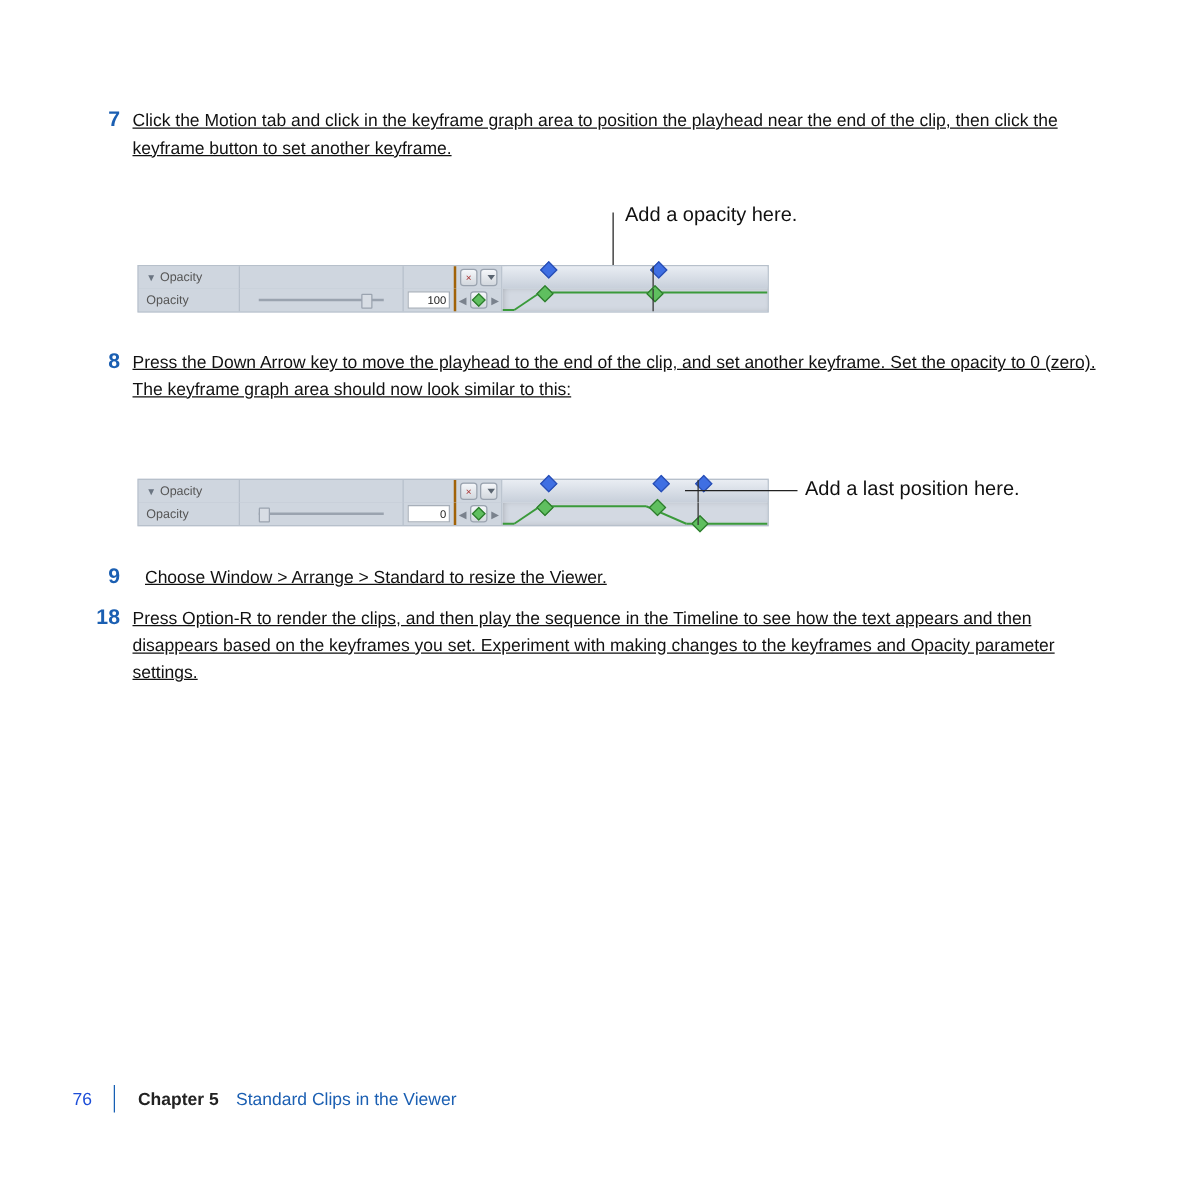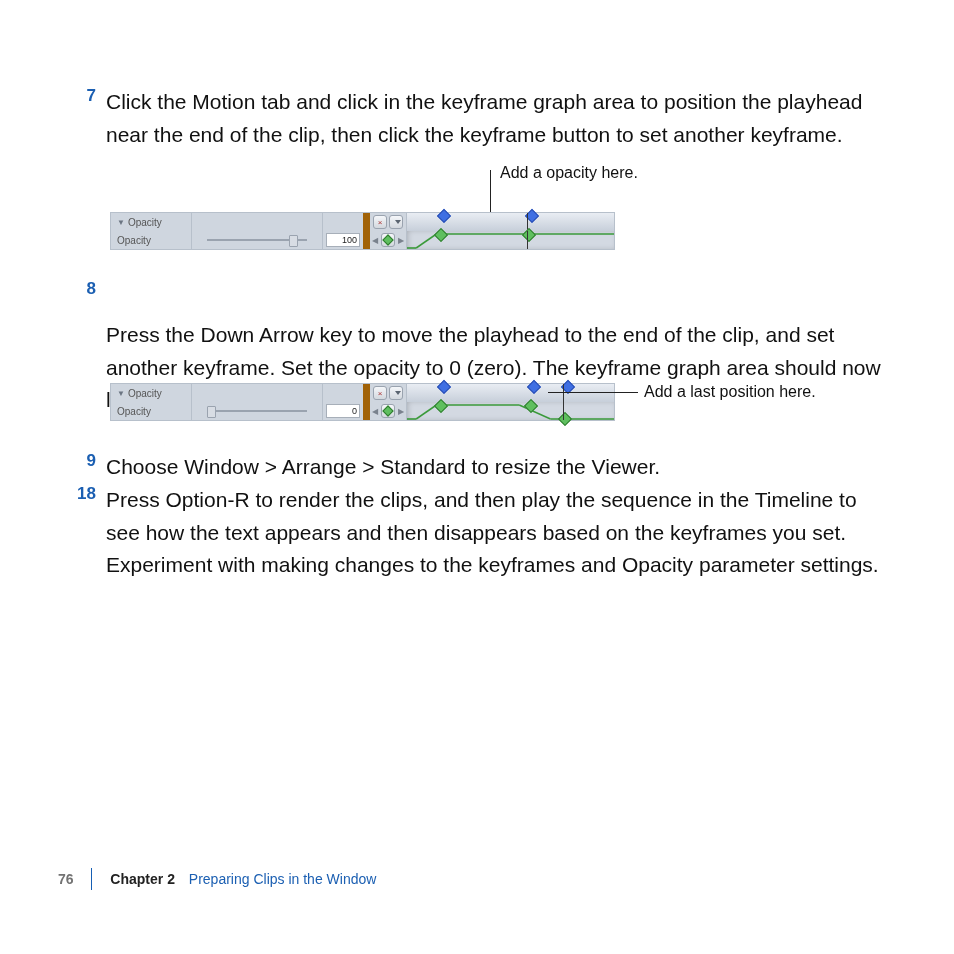--- a/index.html
+++ b/index.html
@@ -25,7 +25,8 @@
   .step-text{
     position:absolute;
     line-height:1.55;
-    font-size:21px;
+    font-size:14px;
+    text-decoration:underline;
   }
 
   

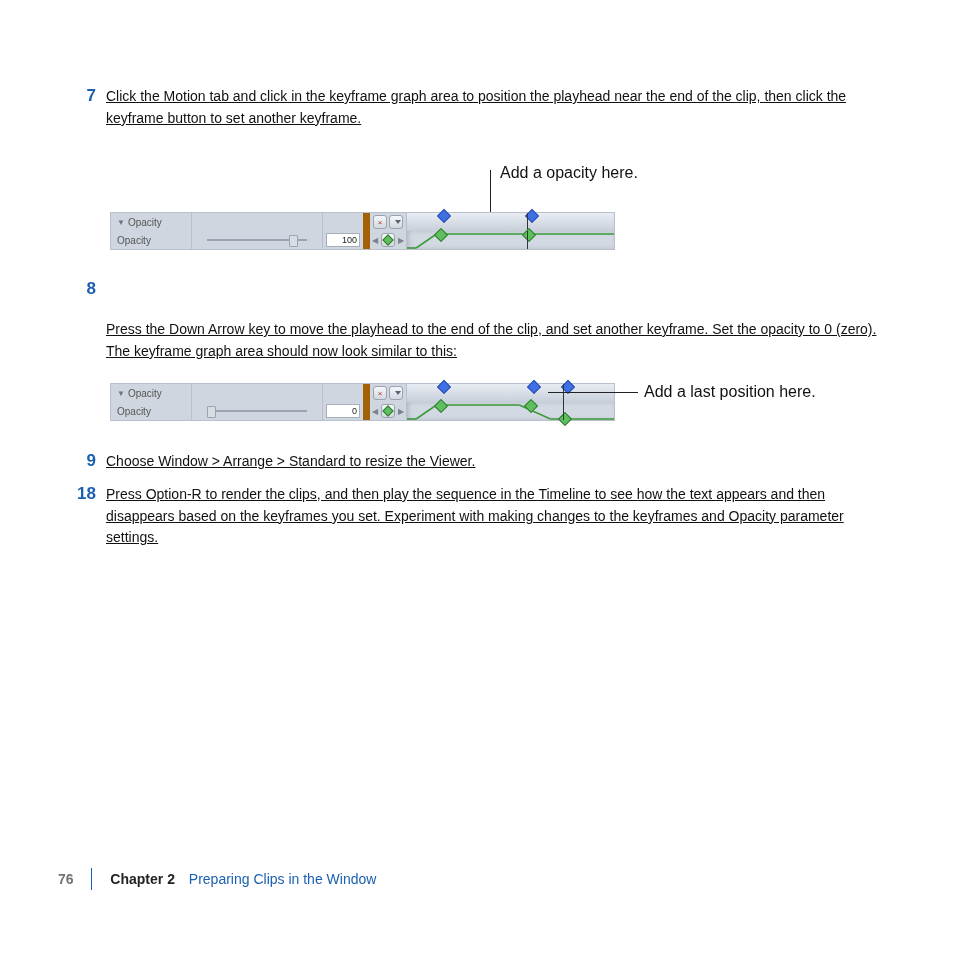--- a/index.html
+++ b/index.html
@@ -65,7 +65,7 @@
     background:#d8dde4;border:1px solid #9aa3af;border-radius:1px;
   }
   .panel .cell-value-wrap{
-    width:40px;height:100%;border-right:7px solid #a16207;
+    width:40px;height:100%;border-right:2px solid #a16207;
     display:flex;align-items:center;justify-content:center;
   }
   .panel .value-box{

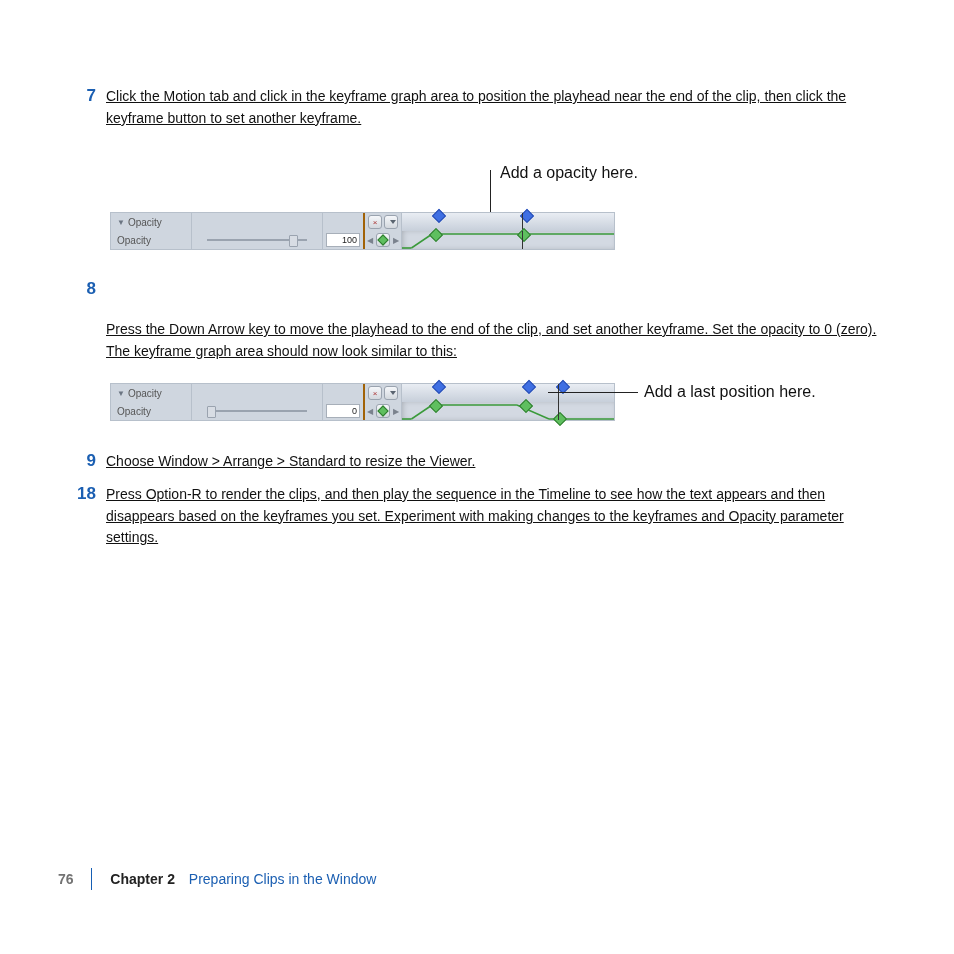--- a/index.html
+++ b/index.html
@@ -196,7 +196,7 @@
 
   <div class="step">
     <div class="step-num" style="left:78px;top:279px;width:18px;">8</div>
-    <div class="step-text" style="left:106px;top:279px;width:785px;margin-top:40px;">Press the Down Arrow key to move the playhead to the end of the clip, and set another keyframe. Set the opacity to 0 (zero). The keyframe graph area should now look similar to this:</div>
+    <div class="step-text" style="left:106px;top:279px;width:785px;">Press the Down Arrow key to move the playhead to the end of the clip, and set another keyframe. Set the opacity to 0 (zero). The keyframe graph area should now look similar to this:</div>
   </div>
 
   <div class="panel" style="left:110px;top:383px;width:505px;height:38px;">

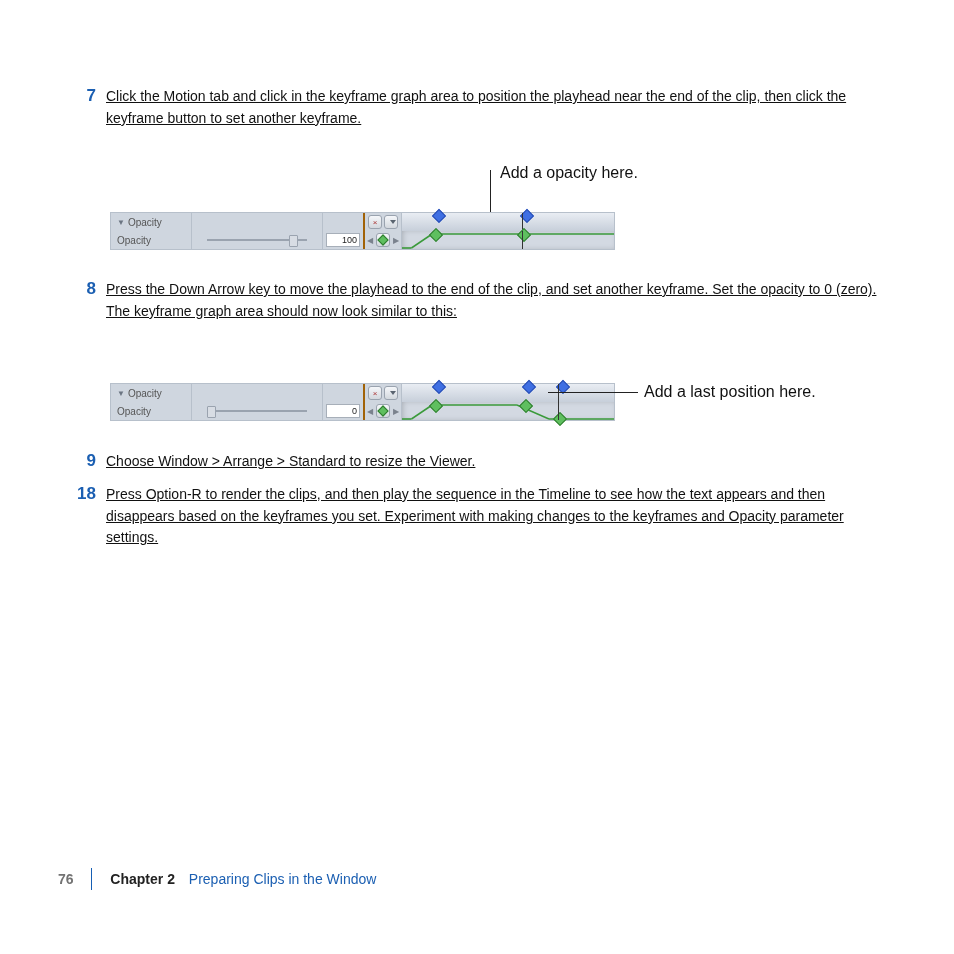--- a/index.html
+++ b/index.html
@@ -260,7 +260,7 @@
 
   <div class="step">
     <div class="step-num" style="left:78px;top:451px;width:18px;">9</div>
-    <div class="step-text" style="left:106px;top:451px;width:785px;">Choose Window &gt; Arrange &gt; Standard to resize the Viewer.</div>
+    <div class="step-text" style="left:116px;top:451px;width:785px;">Choose Window &gt; Arrange &gt; Standard to resize the Viewer.</div>
   </div>
 
   <div class="step">

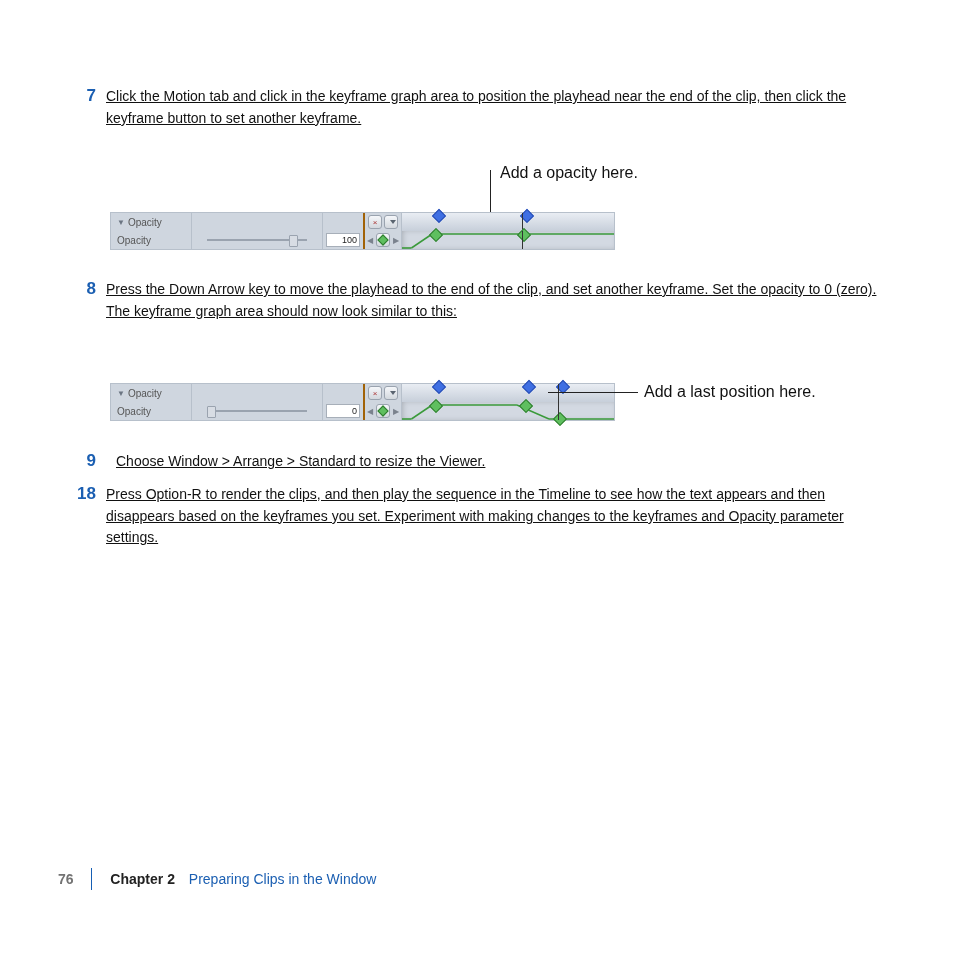--- a/index.html
+++ b/index.html
@@ -123,7 +123,7 @@
   
   .footer{position:absolute;left:58px;right:0;bottom:60px;height:26px;
           font-size:14px;}
-  .footer .pn{font-weight:700;color:#737373;}
+  .footer .pn{font-weight:400;color:#1d4ed8;}
   .footer .sep{display:inline-block;width:1px;height:22px;background:#165fb4;
                margin:0 14px -6px 14px;}
   .footer .ch{font-weight:600;color:#222;}

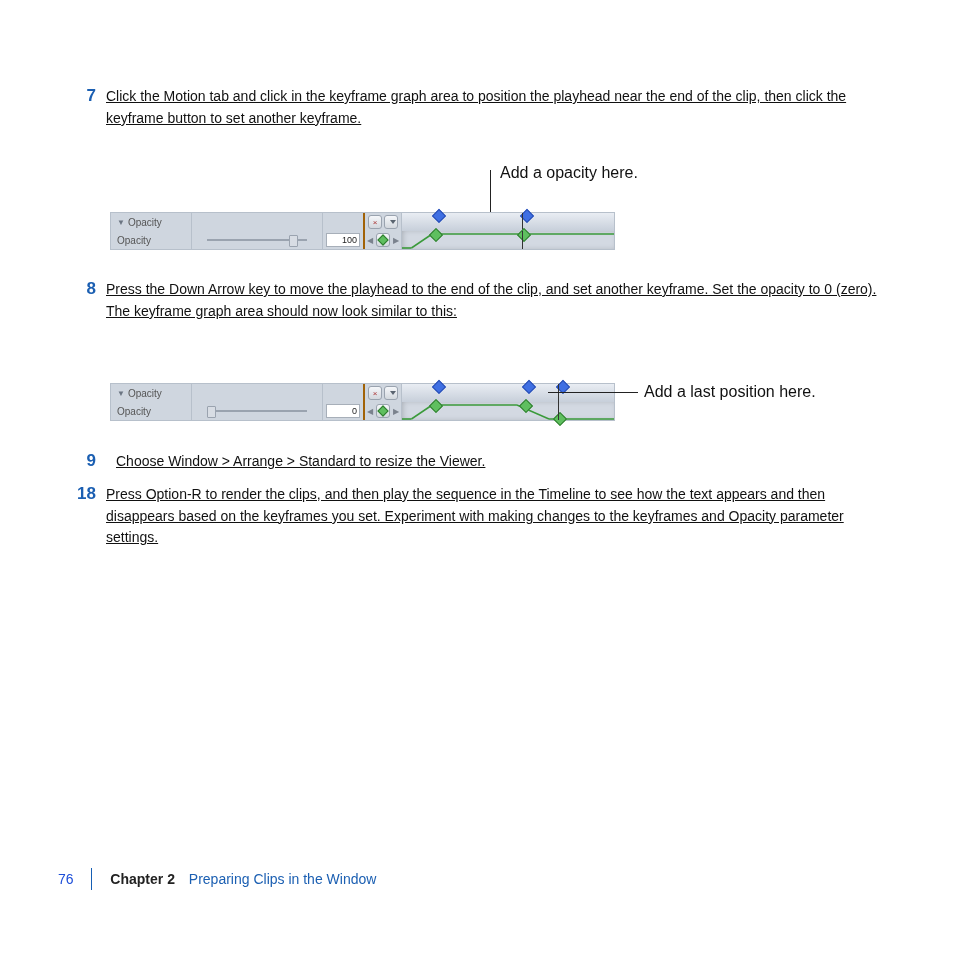--- a/index.html
+++ b/index.html
@@ -271,7 +271,7 @@
   <div class="footer">
     <span class="pn">76</span>
     <span class="sep"></span>
-    <span class="ch">Chapter 2</span>
+    <span class="ch">Chapter 5</span>
     <span class="title">Preparing Clips in the Window</span>
   </div>
 

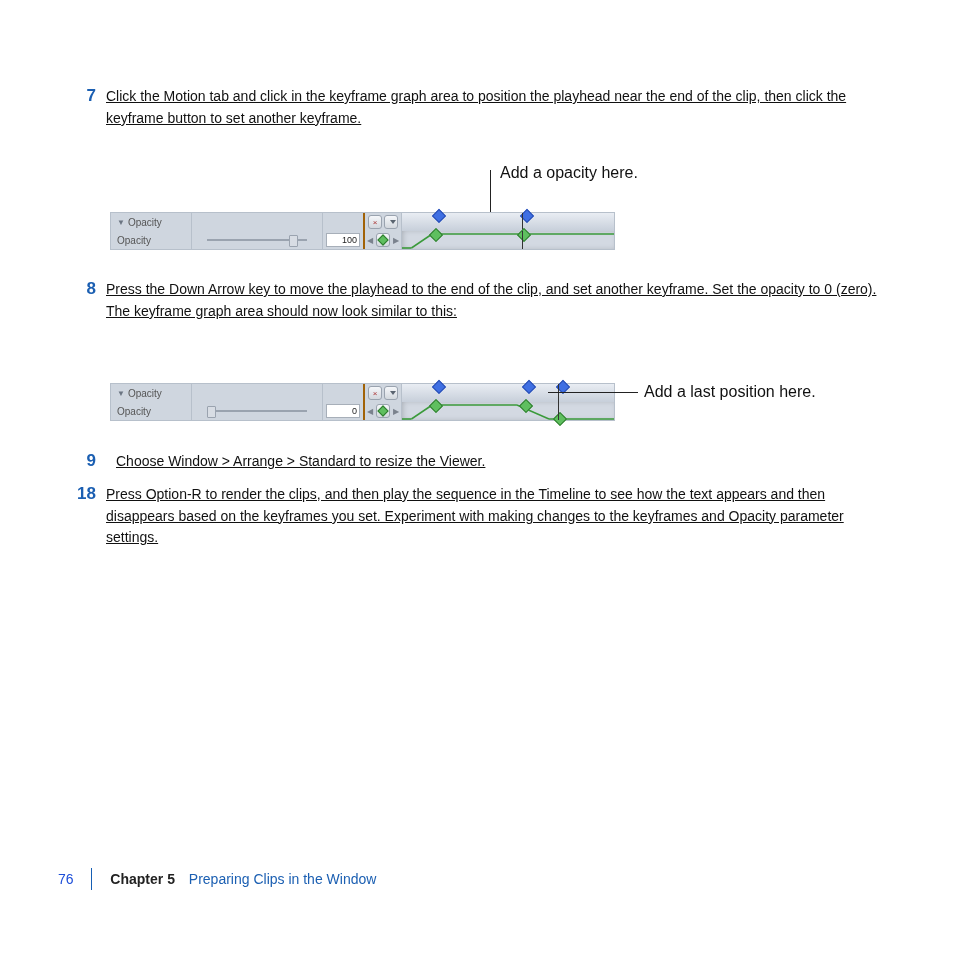--- a/index.html
+++ b/index.html
@@ -272,7 +272,7 @@
     <span class="pn">76</span>
     <span class="sep"></span>
     <span class="ch">Chapter 5</span>
-    <span class="title">Preparing Clips in the Window</span>
+    <span class="title">Standard Clips in the Viewer</span>
   </div>
 
 </div>

